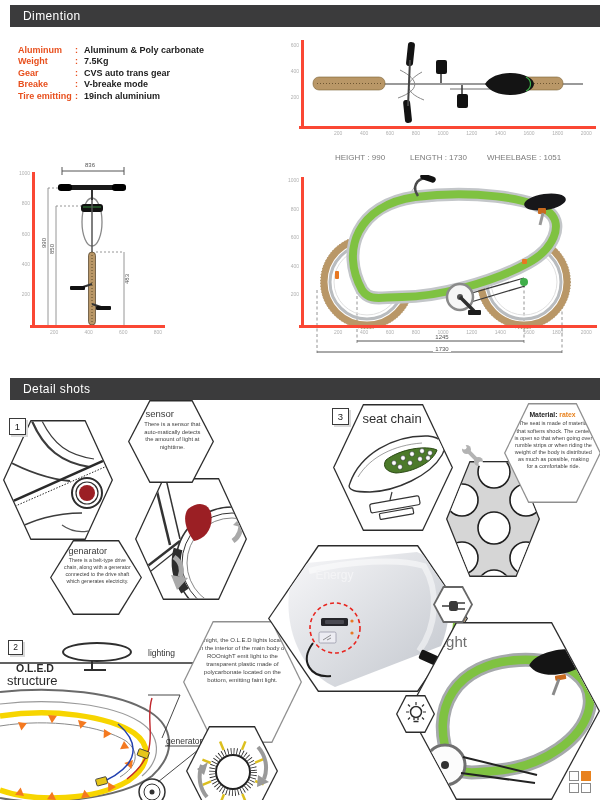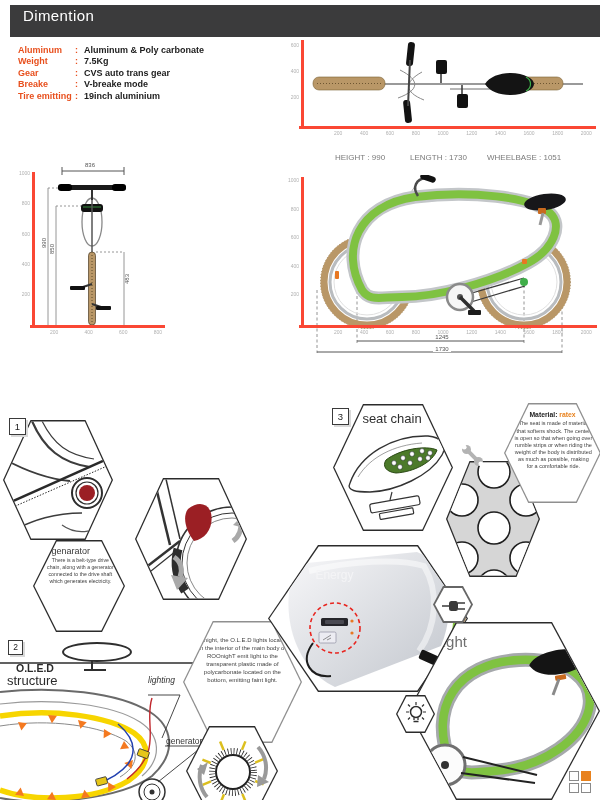--- a/index.html
+++ b/index.html
@@ -7,8 +7,8 @@
         font-family:"Liberation Sans",sans-serif;-webkit-font-smoothing:antialiased;}
 
   
-  .bar{position:absolute;left:10px;width:590px;height:32px;background:#3b3b3c;color:#fff;
-       font-size:15px;line-height:22px;padding-left:13px;box-sizing:border-box;letter-spacing:.4px;}
+  .bar{position:absolute;left:10px;width:590px;height:22px;background:#3b3b3c;color:#fff;
+       font-size:12px;line-height:22px;padding-left:13px;box-sizing:border-box;letter-spacing:.4px;}
   #bar1{top:5px;} #bar2{top:378px;}
 
   

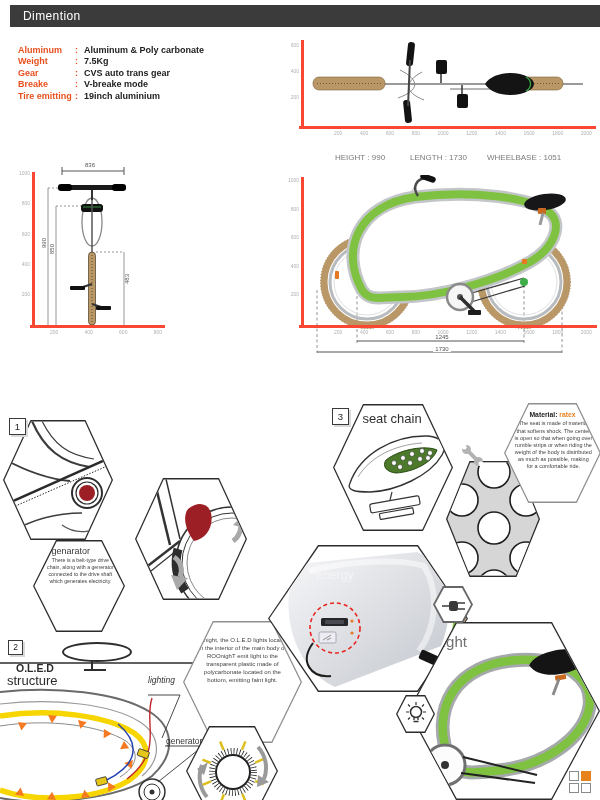--- a/index.html
+++ b/index.html
@@ -238,6 +238,7 @@
   <div class="dim" style="left:424px;top:334px;width:36px;"><span class="dimbg">1245</span></div>
   <div class="dim" style="left:424px;top:346px;width:36px;"><span class="dimbg">1730</span></div>
 
+  <div class="bar" id="bar2">Detail shots</div>
 
   <div class="hex" style="left:3px;top:420px;width:110px;height:120px;">
     <div class="in">

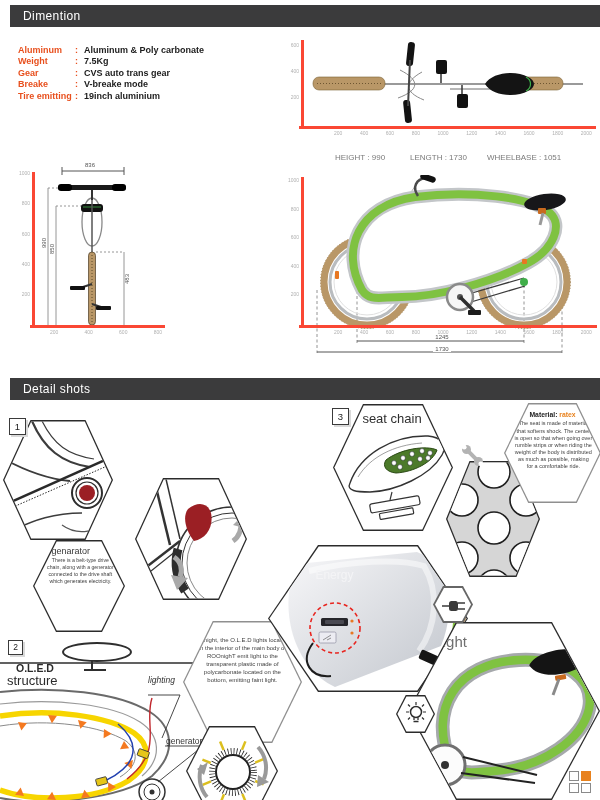--- a/index.html
+++ b/index.html
@@ -278,6 +278,12 @@
     </div>
   </div>
 
+  <div class="hex" style="left:128px;top:400px;width:86px;height:83px;">
+    <div class="in">
+      <div class="hex-title" style="left:16px;top:7px;font-size:9.5px;">sensor</div>
+      <div class="hex-body" style="left:12px;top:20px;width:62px;font-size:5.8px;line-height:1.3;">There is a sensor that auto-matically detects the amount of light at nighttime.</div>
+    </div>
+  </div>
 
   <div class="hex" style="left:33px;top:540px;width:92px;height:92px;">
     <div class="in">

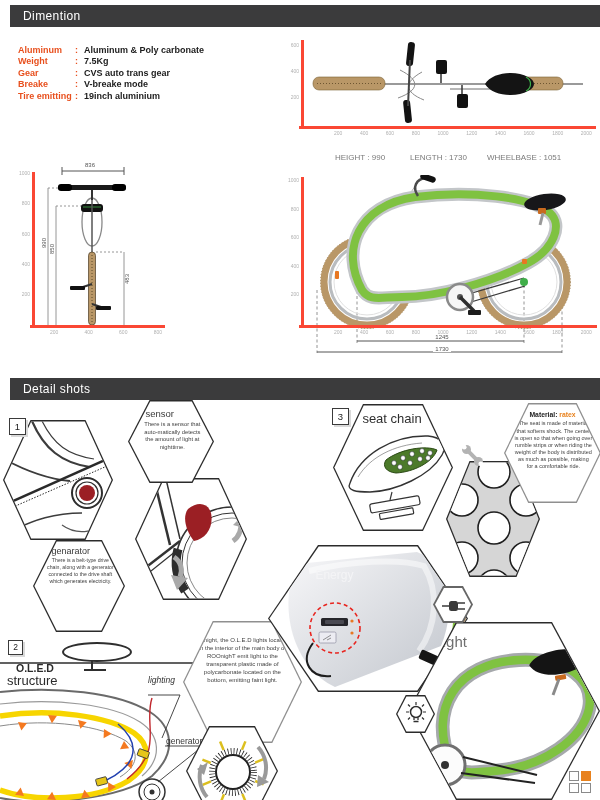--- a/index.html
+++ b/index.html
@@ -285,7 +285,7 @@
     </div>
   </div>
 
-  <div class="hex" style="left:33px;top:540px;width:92px;height:92px;">
+  <div class="hex" style="left:50px;top:540px;width:92px;height:75px;">
     <div class="in">
       <div class="hex-title" style="left:17px;top:5px;font-size:9px;">genarator</div>
       <div class="hex-body" style="left:10px;top:16px;width:72px;font-size:5.2px;line-height:1.3;">There is a belt-type drive chain, along with a generator connected to the drive shaft which generates electricity.</div>

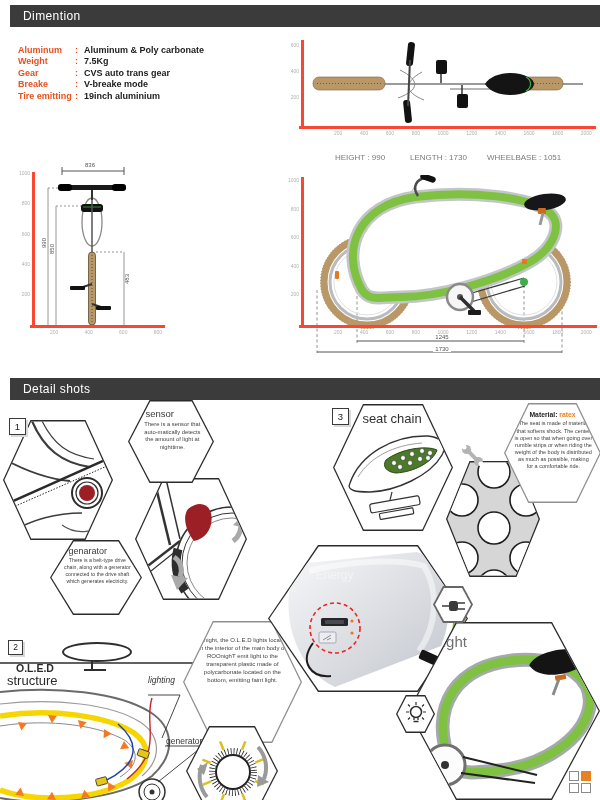--- a/index.html
+++ b/index.html
@@ -325,7 +325,7 @@
   <div class="numbox" style="left:8px;top:640px;width:13px;height:13px;line-height:13px;font-size:8.5px;">2</div>
   <div class="lbl" style="left:16px;top:662px;font-size:10.5px;font-weight:bold;color:#2b2b2b;">O.L.E.D</div>
   <div class="lbl" style="left:7px;top:673px;font-size:13px;color:#2b2b2b;">structure</div>
-  <div class="lbl" style="left:148px;top:675px;font-size:8.5px;font-style:italic;">lighting</div>
+  <div class="lbl" style="left:148px;top:648px;font-size:8.5px;">lighting</div>
   <div class="lbl" style="left:166px;top:736px;font-size:8.5px;">generator</div>
 
   <div class="hex gray" style="left:183px;top:621px;width:119px;height:122px;">

